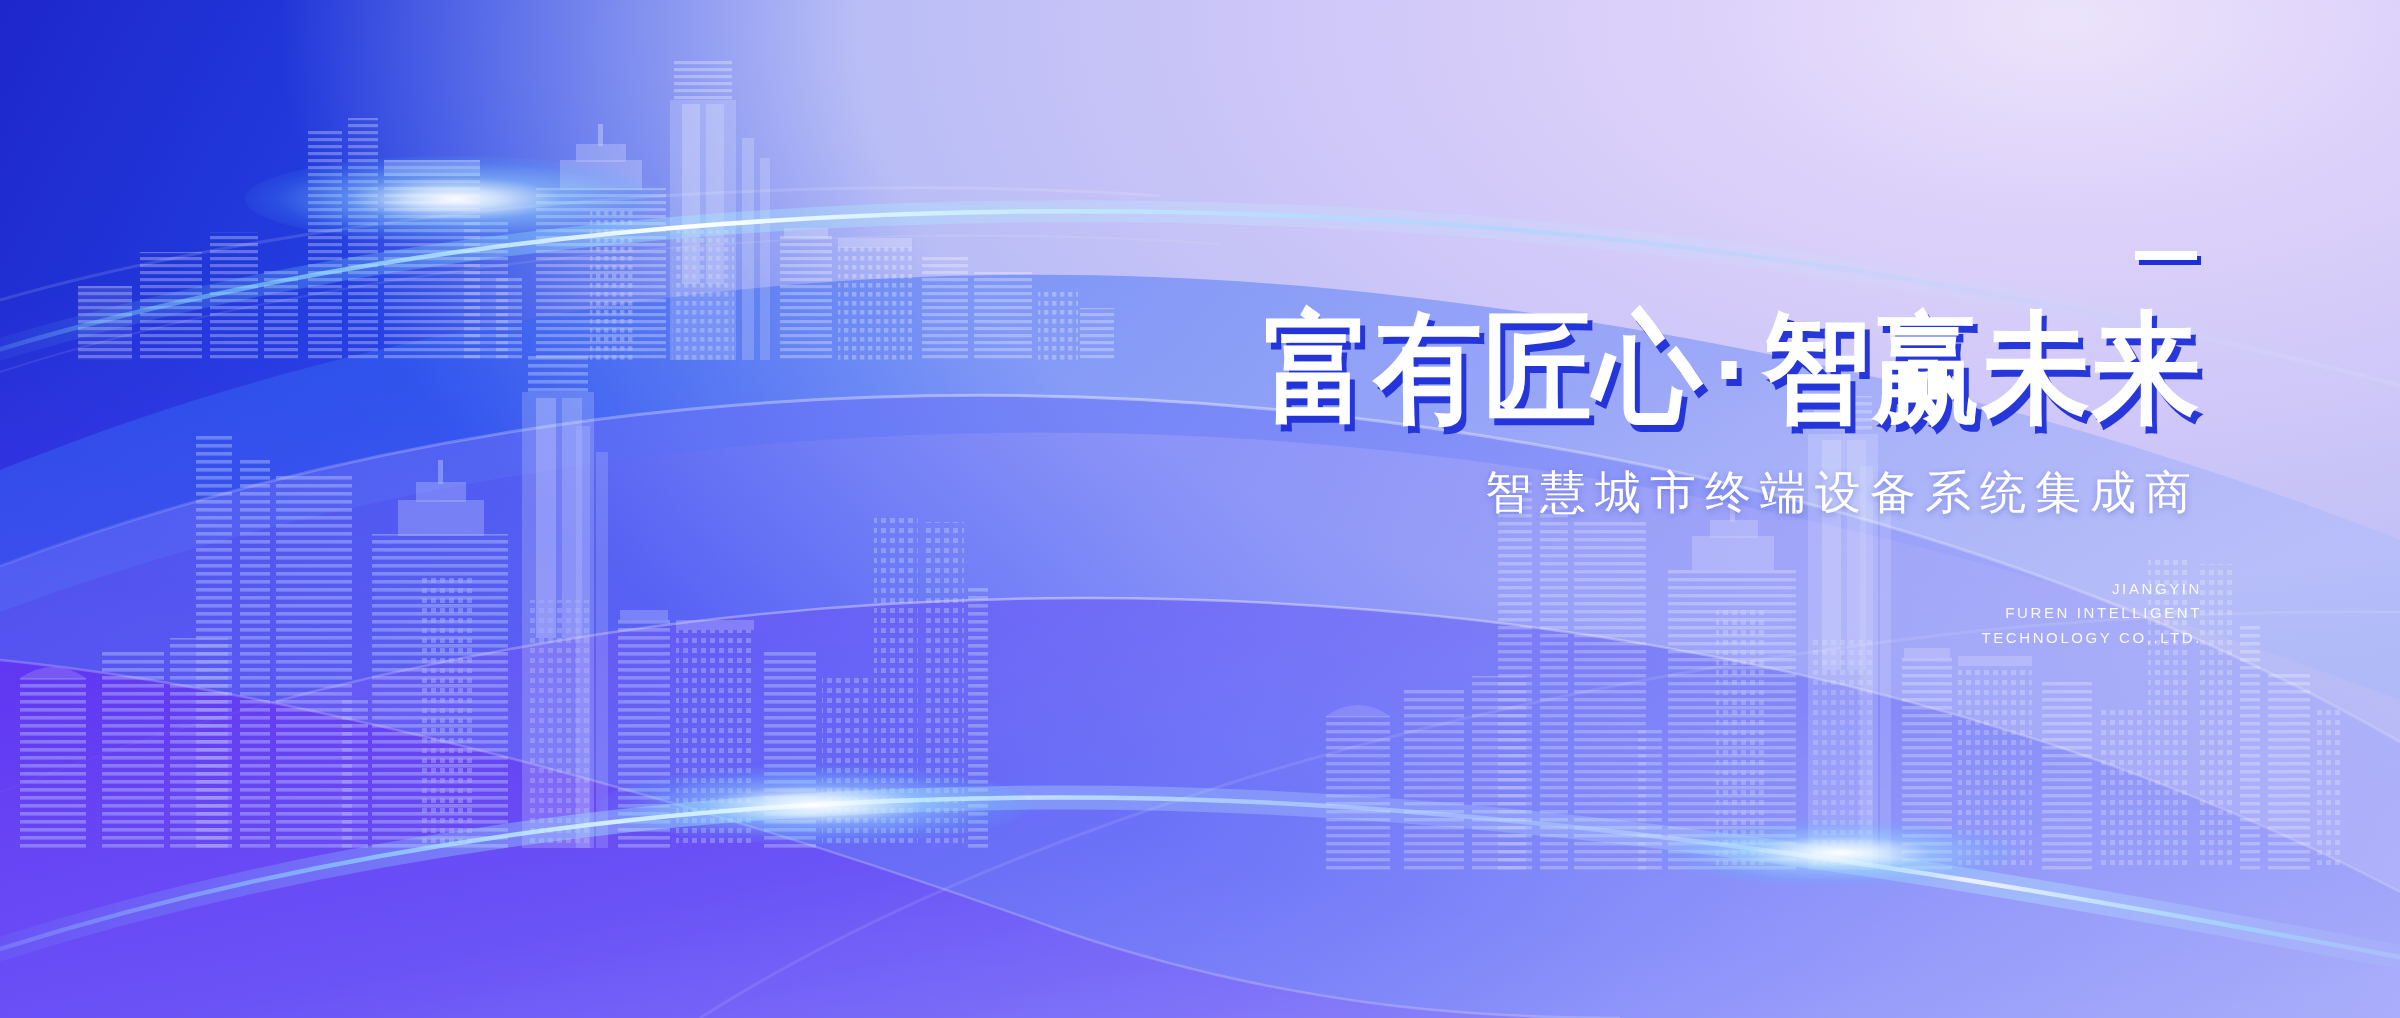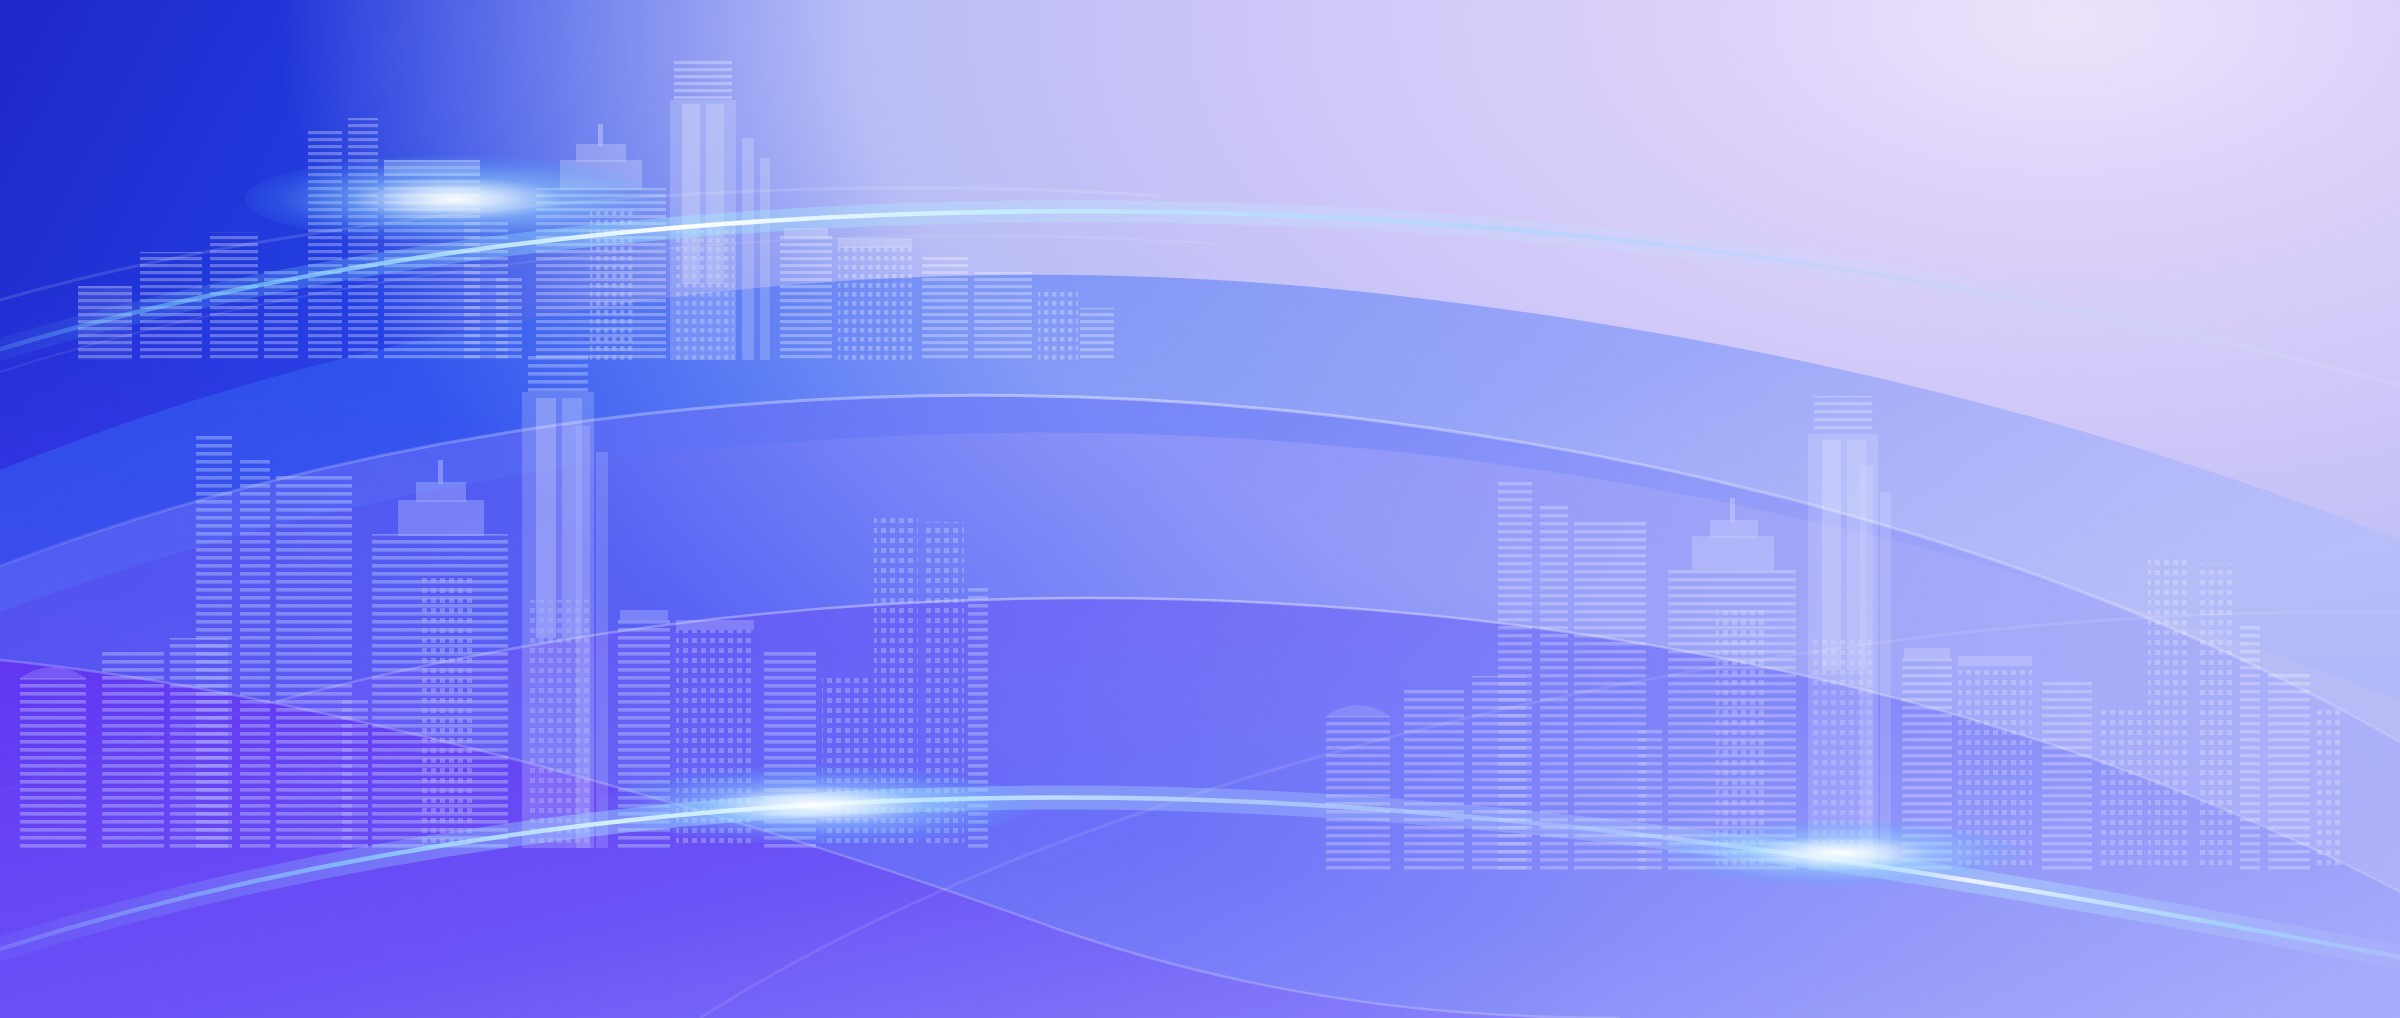--- a/index.html
+++ b/index.html
@@ -351,6 +351,21 @@
   <div class="hotspot hotspot-bot"></div>
   <div class="hotspot hotspot-botr"></div>
 
+  <div class="textblock">
+
+    <span class="dash"></span>
+
+    <div class="headline"><span>富有匠心</span><span class="dot">·</span><span>智赢未来</span></div>
+
+    <div class="subtitle">智慧城市终端设备系统集成商</div>
+
+    <div class="english">
+      <div>JIANGYIN</div>
+      <div>FUREN INTELLIGENT</div>
+      <div>TECHNOLOGY CO,.LTD.</div>
+    </div>
+
+  </div>
 
 </div>
 

